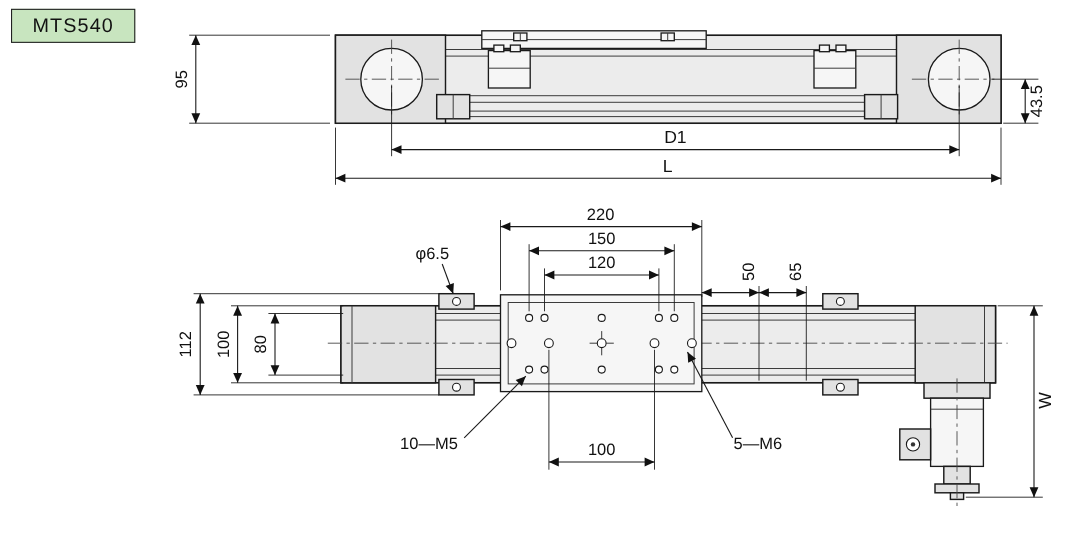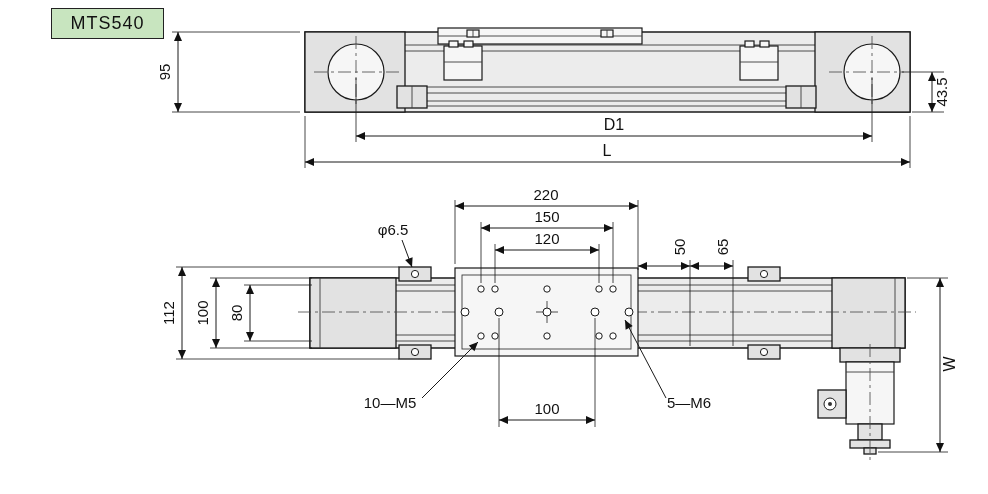--- a/index.html
+++ b/index.html
@@ -8,7 +8,7 @@
   .badge { position:absolute; left:10px; top:8px; width:113px; height:31px;
            background:#c8e5bf; border:1.5px solid #222; box-sizing:border-box;
            display:flex; align-items:center; justify-content:center;
-           font-size:18px; color:#111; letter-spacing:1px;margin-left:41px; }
+           font-size:18px; color:#111; letter-spacing:1px; }
   svg { position:absolute; left:0; top:0; }
   .outline { fill:#ececec; stroke:#1a1a1a; stroke-width:1.5; }
   .part    { fill:#e2e2e2; stroke:#1a1a1a; stroke-width:1.3; }

